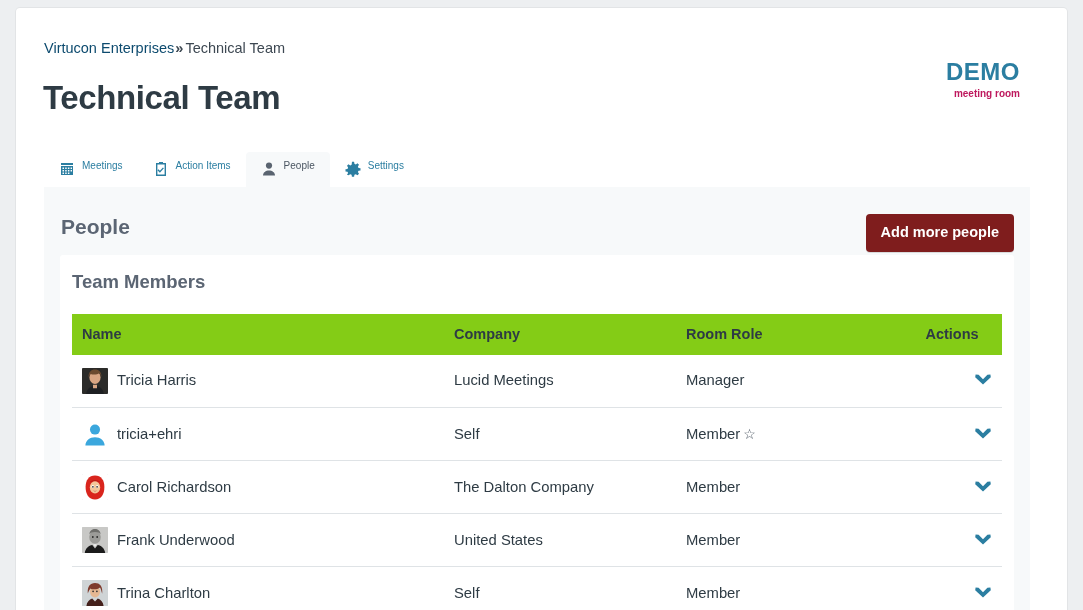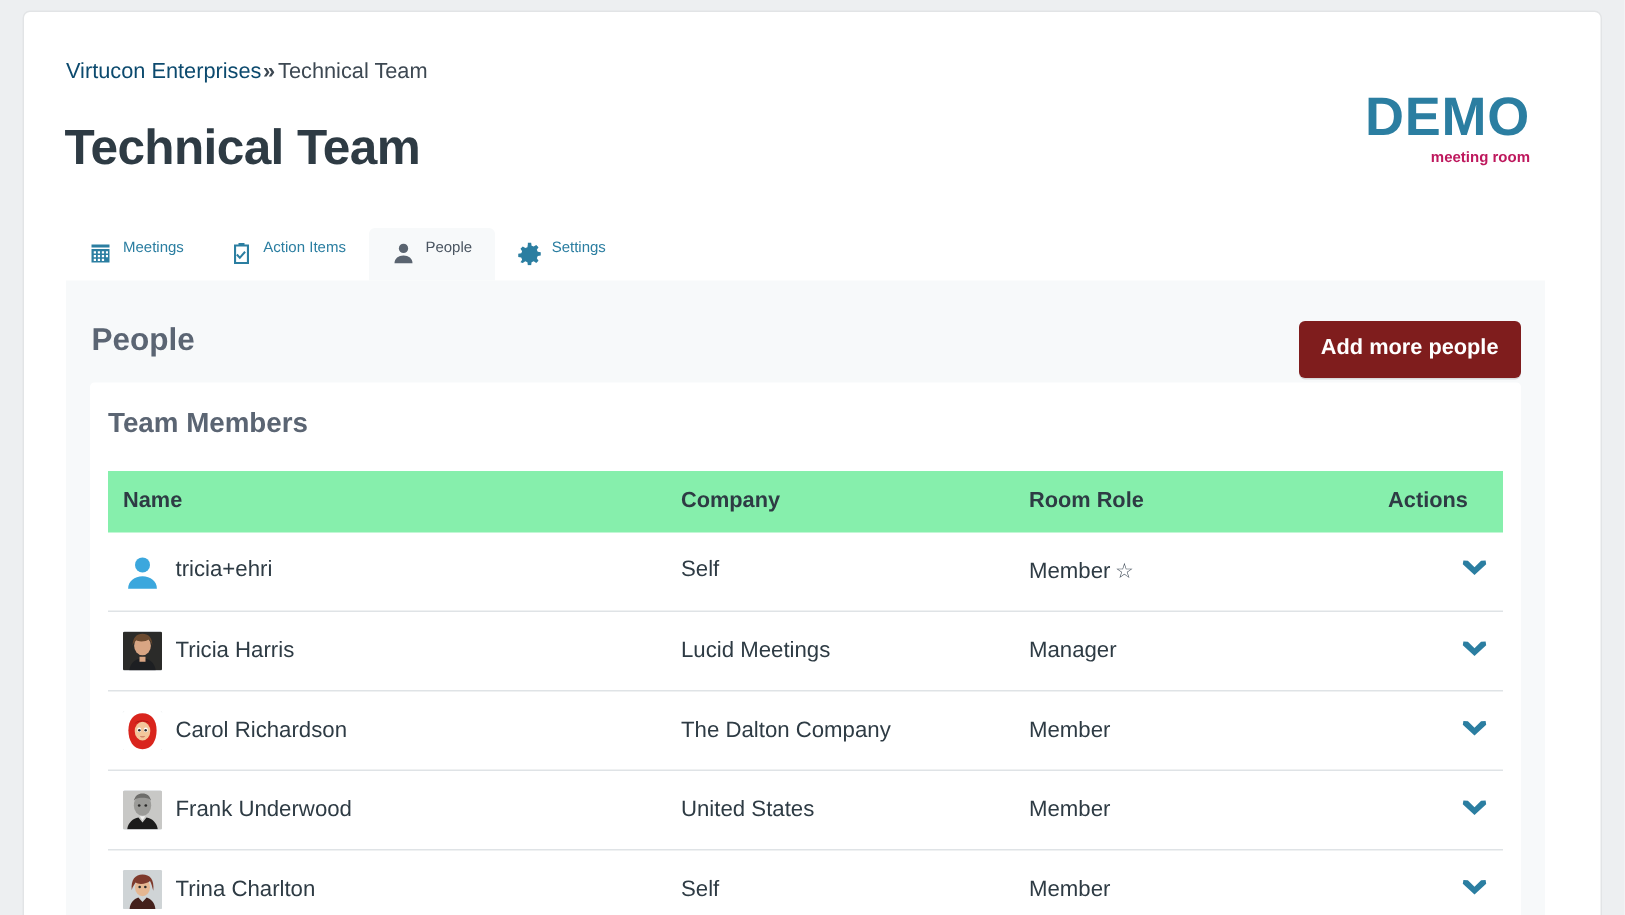--- a/index.html
+++ b/index.html
@@ -69,7 +69,7 @@
     line-height: 1;
   }
   .brand-main {
-    font-size: 36px;
+    font-size: 24px;
     font-weight: 700;
     color: #2b7ea1;
     letter-spacing: 0.5px;

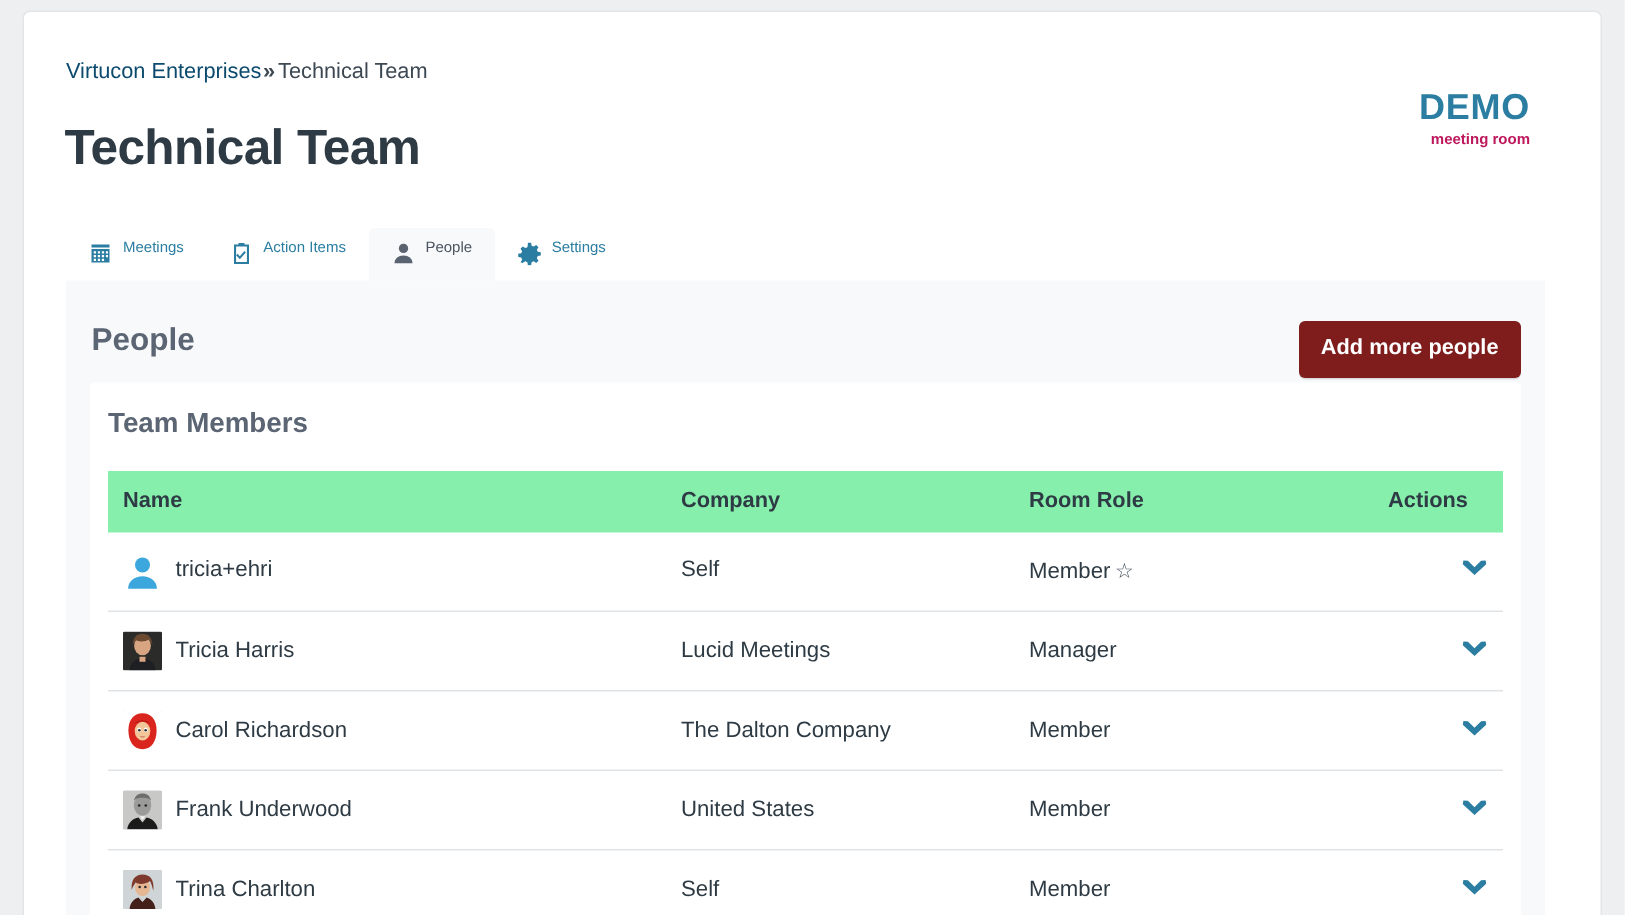--- a/index.html
+++ b/index.html
@@ -185,7 +185,7 @@
     table-layout: fixed;
   }
   table.people thead th {
-    background: #86efac;
+    background: #84cc16;
     font-size: 14.5px;
     font-weight: 700;
     color: #2e3b44;

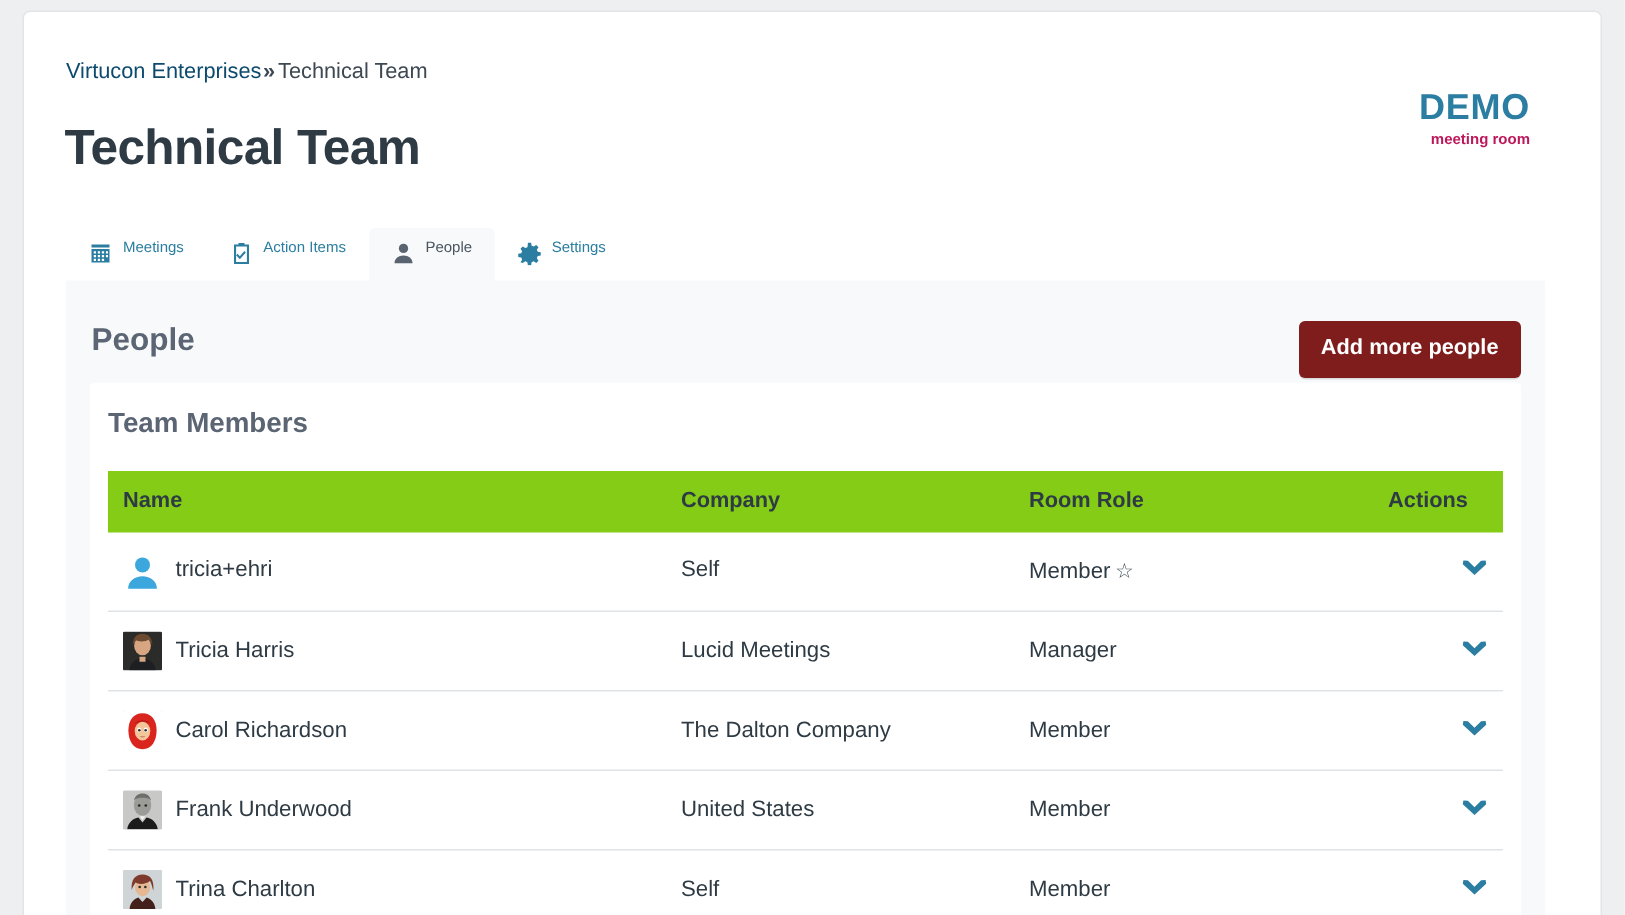--- a/index.html
+++ b/index.html
@@ -328,31 +328,6 @@
           <tr>
             <td class="col-name">
               <span class="name-cell">
-                <span class="avatar" style="background:#ffffff">
-                  <svg viewBox="0 0 26 26">
-                      <circle cx="13" cy="8.6" r="5" fill="#3ba7dd"></circle>
-                      <path d="M3.4 24.5c0-5 4.3-8.3 9.6-8.3s9.6 3.3 9.6 8.3H3.4z" fill="#3ba7dd"></path>
-                    </svg>
-                </span>
-                <span>tricia+ehri</span>
-              </span>
-            </td>
-            <td class="col-company">Self</td>
-            <td class="col-role">
-              <span>Member</span><span class="star">☆</span>
-            </td>
-            <td class="col-actions">
-              <span class="caret">
-                <svg width="18" height="12" viewBox="0 0 18 12">
-                    <path d="M1.6 1.6l3 .2L9 6.2l4.4-4.4 3-.2 .4 2.6L9 11.4 1.2 4.2z"></path>
-                  </svg>
-              </span>
-            </td>
-          </tr>
-
-          <tr>
-            <td class="col-name">
-              <span class="name-cell">
                 <span class="avatar">
                   <svg viewBox="0 0 26 26">
                       <rect width="26" height="26" fill="#2b2b29"></rect>
@@ -368,6 +343,31 @@
             <td class="col-company">Lucid Meetings</td>
             <td class="col-role">
               <span>Manager</span>
+            </td>
+            <td class="col-actions">
+              <span class="caret">
+                <svg width="18" height="12" viewBox="0 0 18 12">
+                    <path d="M1.6 1.6l3 .2L9 6.2l4.4-4.4 3-.2 .4 2.6L9 11.4 1.2 4.2z"></path>
+                  </svg>
+              </span>
+            </td>
+          </tr>
+
+          <tr>
+            <td class="col-name">
+              <span class="name-cell">
+                <span class="avatar" style="background:#ffffff">
+                  <svg viewBox="0 0 26 26">
+                      <circle cx="13" cy="8.6" r="5" fill="#3ba7dd"></circle>
+                      <path d="M3.4 24.5c0-5 4.3-8.3 9.6-8.3s9.6 3.3 9.6 8.3H3.4z" fill="#3ba7dd"></path>
+                    </svg>
+                </span>
+                <span>tricia+ehri</span>
+              </span>
+            </td>
+            <td class="col-company">Self</td>
+            <td class="col-role">
+              <span>Member</span><span class="star">☆</span>
             </td>
             <td class="col-actions">
               <span class="caret">

